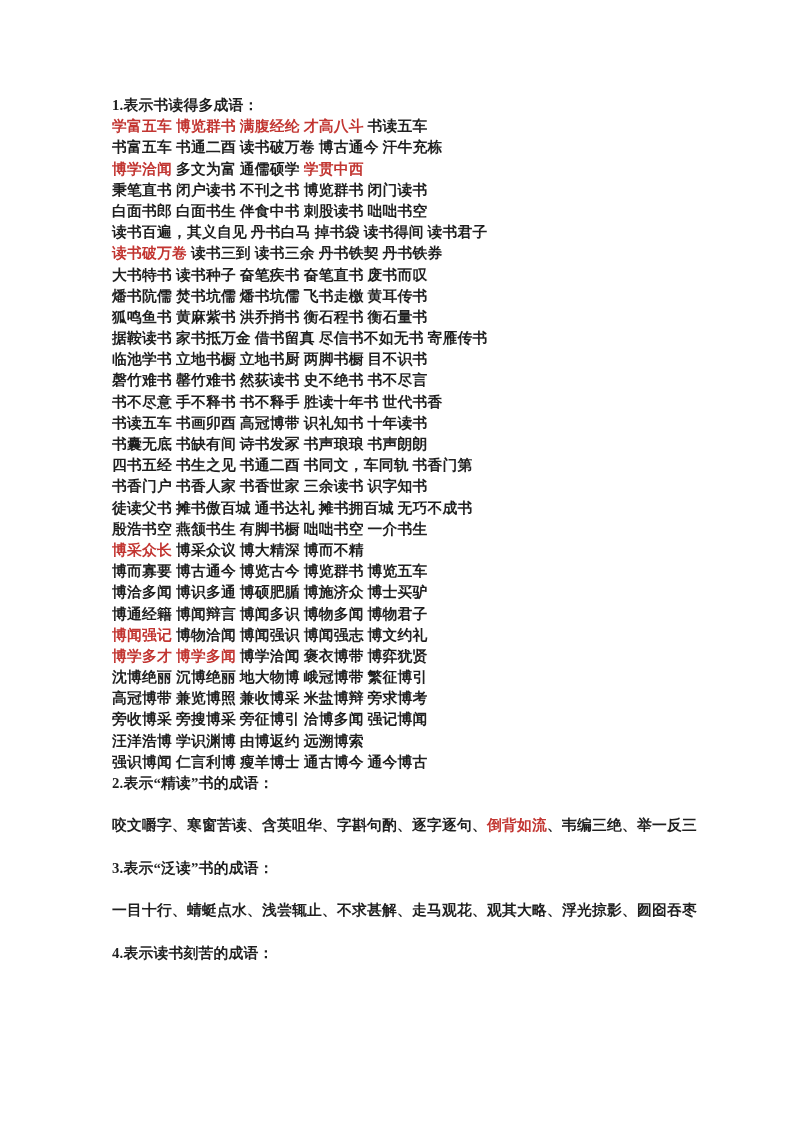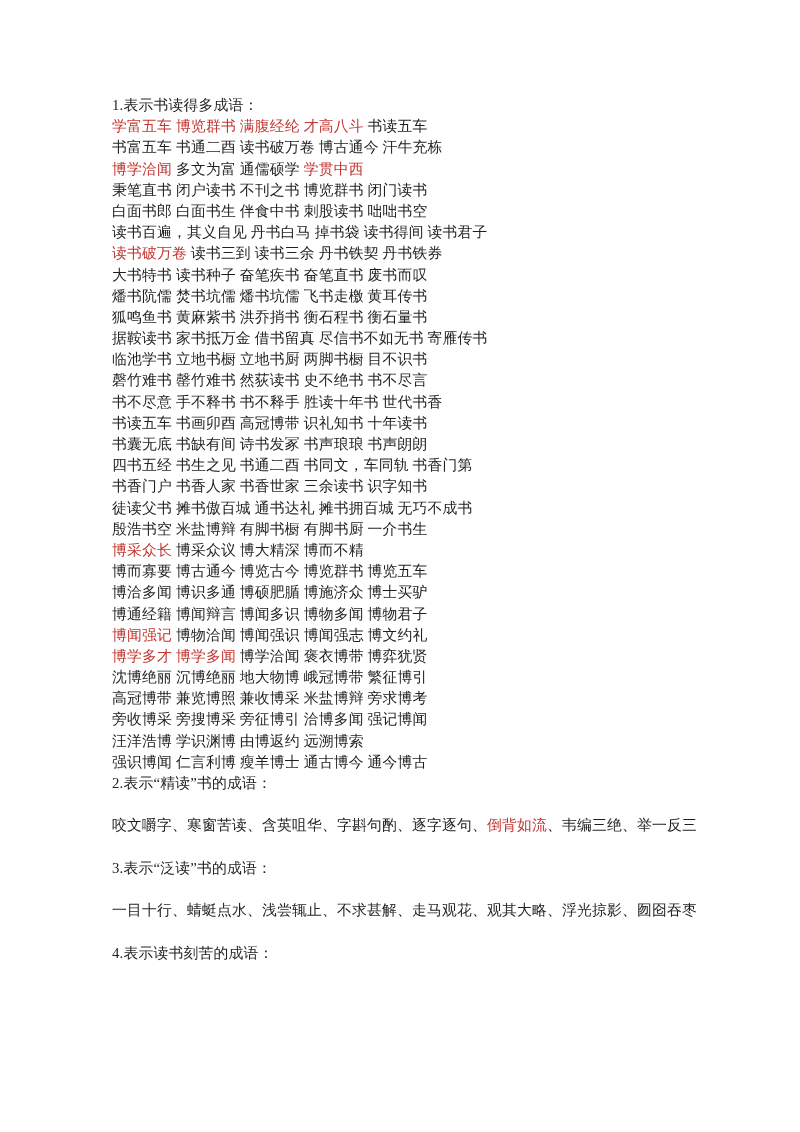--- a/index.html
+++ b/index.html
@@ -24,6 +24,7 @@
     line-height: 21.2px;
     color: var(--text-color, #1f1f1f);
     letter-spacing: 0.2px;
+    font-weight: bold;
   }
   .line {
     height: 21.2px;

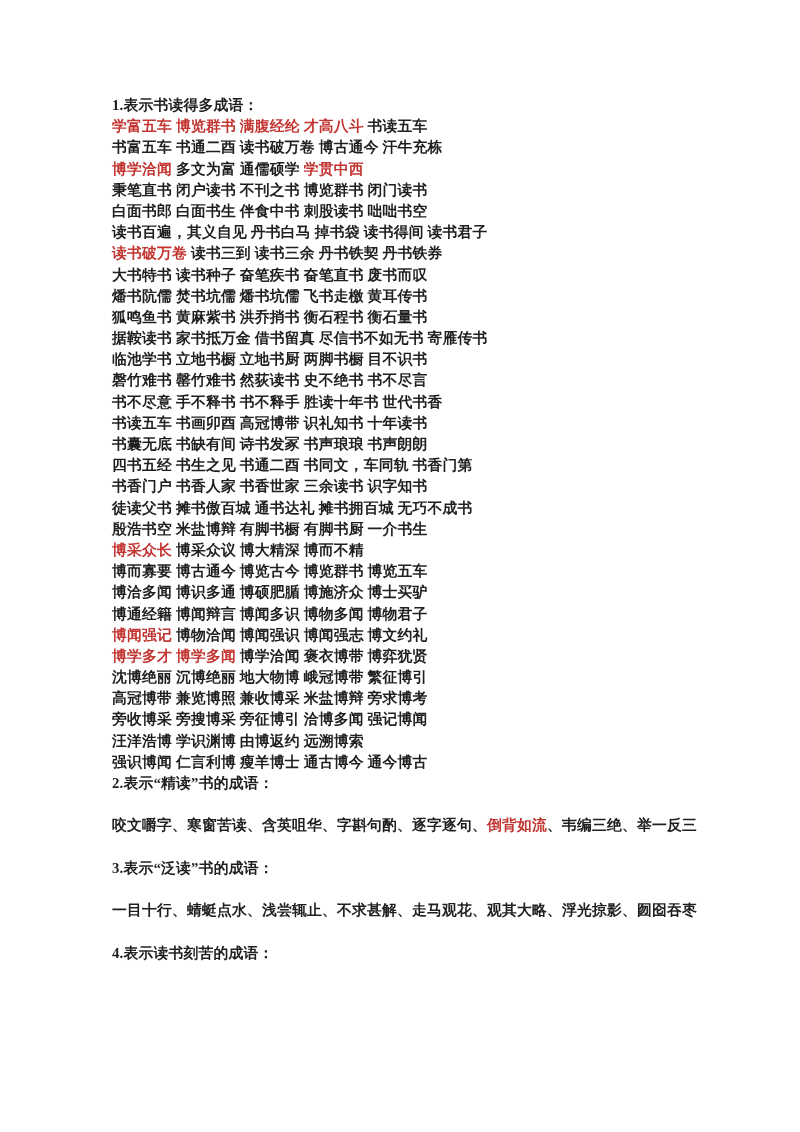--- a/index.html
+++ b/index.html
@@ -62,7 +62,7 @@
       <div class="line list"><span class="seg">四书五经 书生之见 书通二酉 书同文，车同轨 书香门第</span></div>
       <div class="line list"><span class="seg">书香门户 书香人家 书香世家 三余读书 识字知书</span></div>
       <div class="line list"><span class="seg">徒读父书 摊书傲百城 通书达礼 摊书拥百城 无巧不成书</span></div>
-      <div class="line list"><span class="seg">殷浩书空 米盐博辩 有脚书橱 有脚书厨 一介书生</span></div>
+      <div class="line list"><span class="seg">殷浩书空 燕颔书生 有脚书橱 咄咄书空 一介书生</span></div>
       <div class="line list"><span class="seg red">博采众长</span><span class="seg"> 博采众议 博大精深 博而不精</span></div>
       <div class="line list"><span class="seg">博而寡要 博古通今 博览古今 博览群书 博览五车</span></div>
       <div class="line list"><span class="seg">博洽多闻 博识多通 博硕肥腯 博施济众 博士买驴</span></div>

